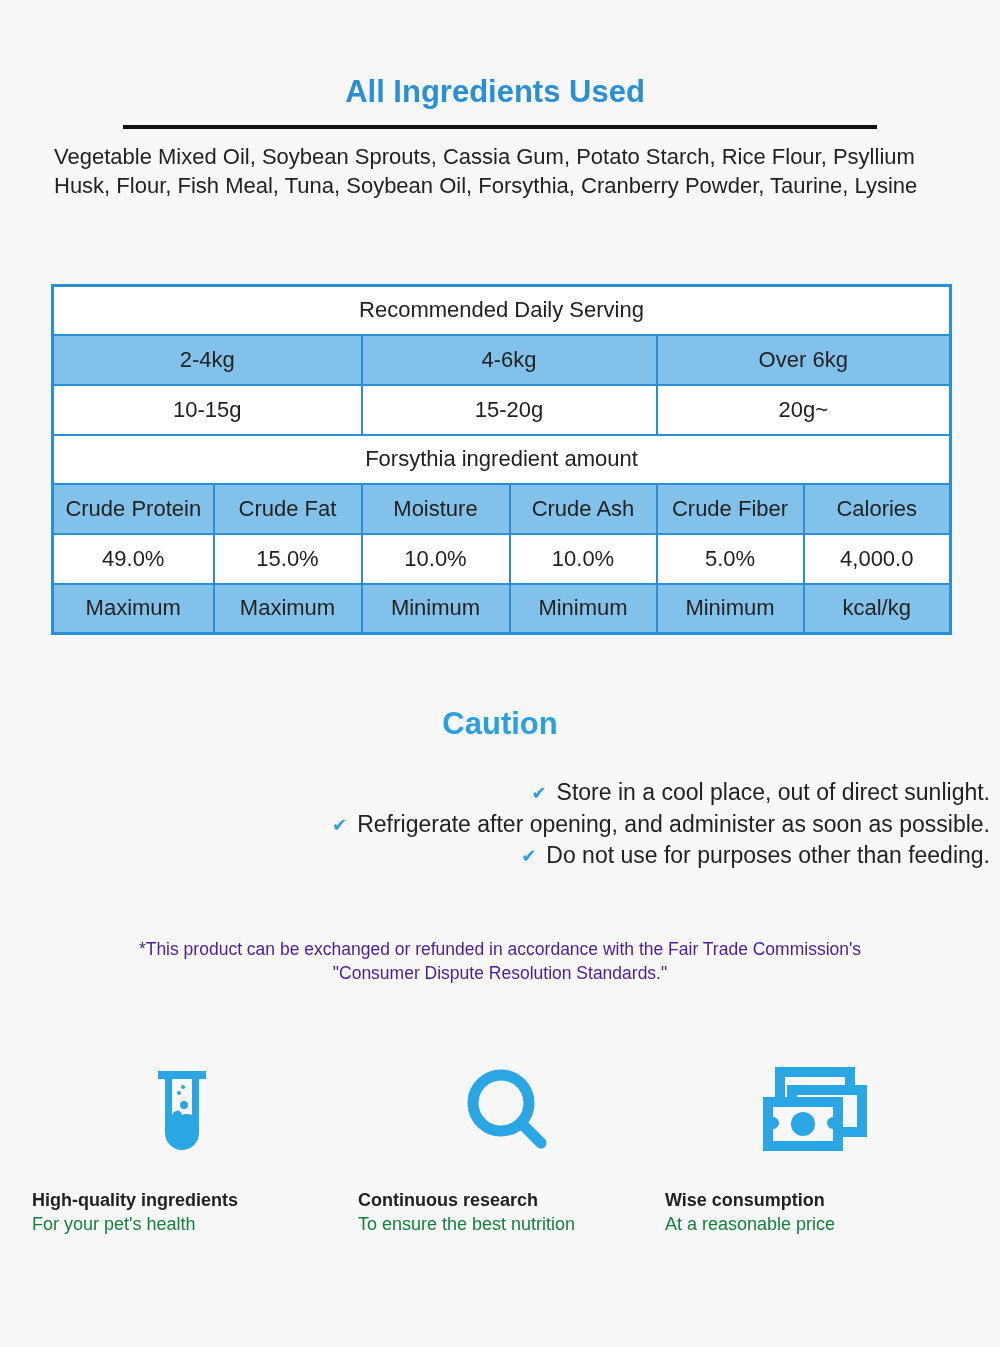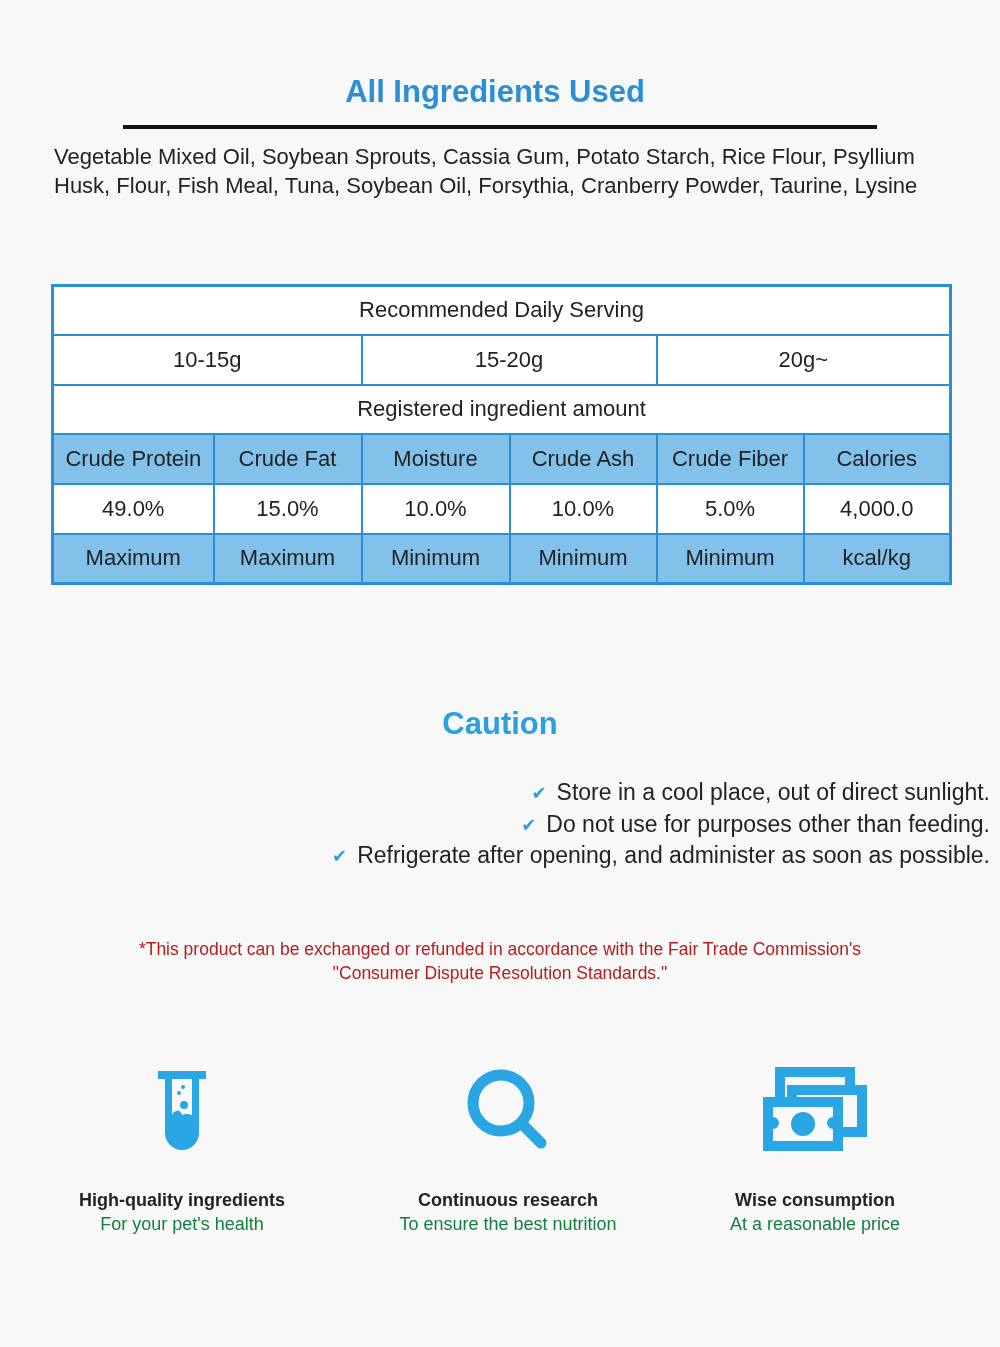--- a/index.html
+++ b/index.html
@@ -66,6 +66,11 @@
   <tbody>
       <tr class="w h50">
     <td colspan="6" class="w">Recommended Daily Serving</td>
+  </tr>
+  <tr class="b h52">
+    <td colspan="2" class="b">2-4kg</td>
+    <td colspan="2" class="b">4-6kg</td>
+    <td colspan="2" class="b">Over 6kg</td>
   </tr>
   <tr class="w h52">
     <td colspan="2" class="w">10-15g</td>

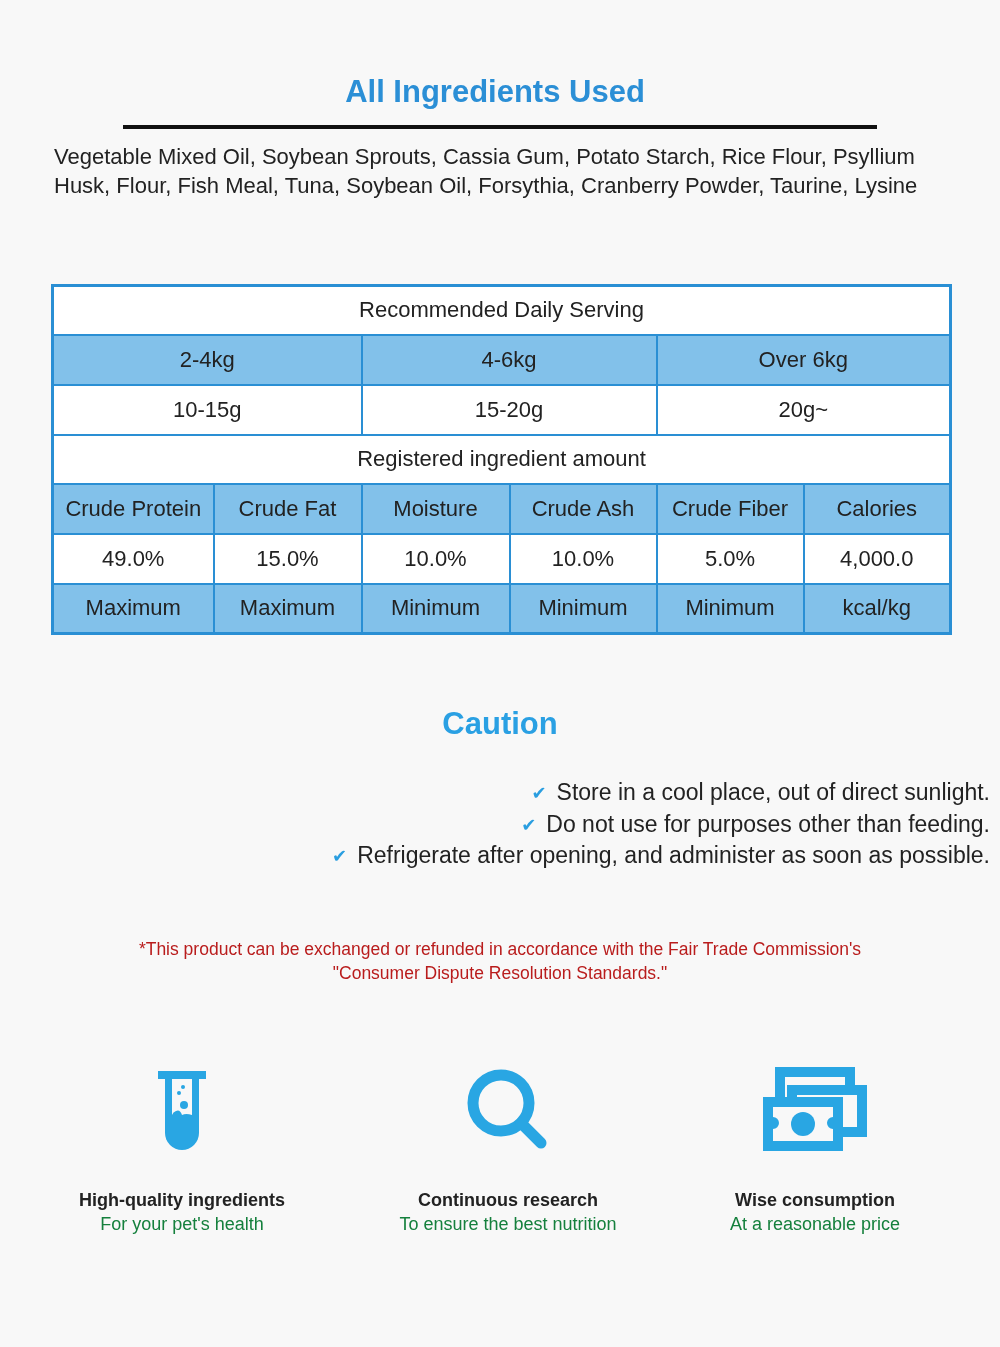--- a/index.html
+++ b/index.html
@@ -78,7 +78,7 @@
     <td colspan="2" class="w">20g~</td>
   </tr>
   <tr class="w h50">
-    <td colspan="6" class="w">Registered ingredient amount</td>
+    <td colspan="6" class="w">Forsythia ingredient amount</td>
   </tr>
   <tr class="b h52 small">
     <td class="b">Crude Protein</td>

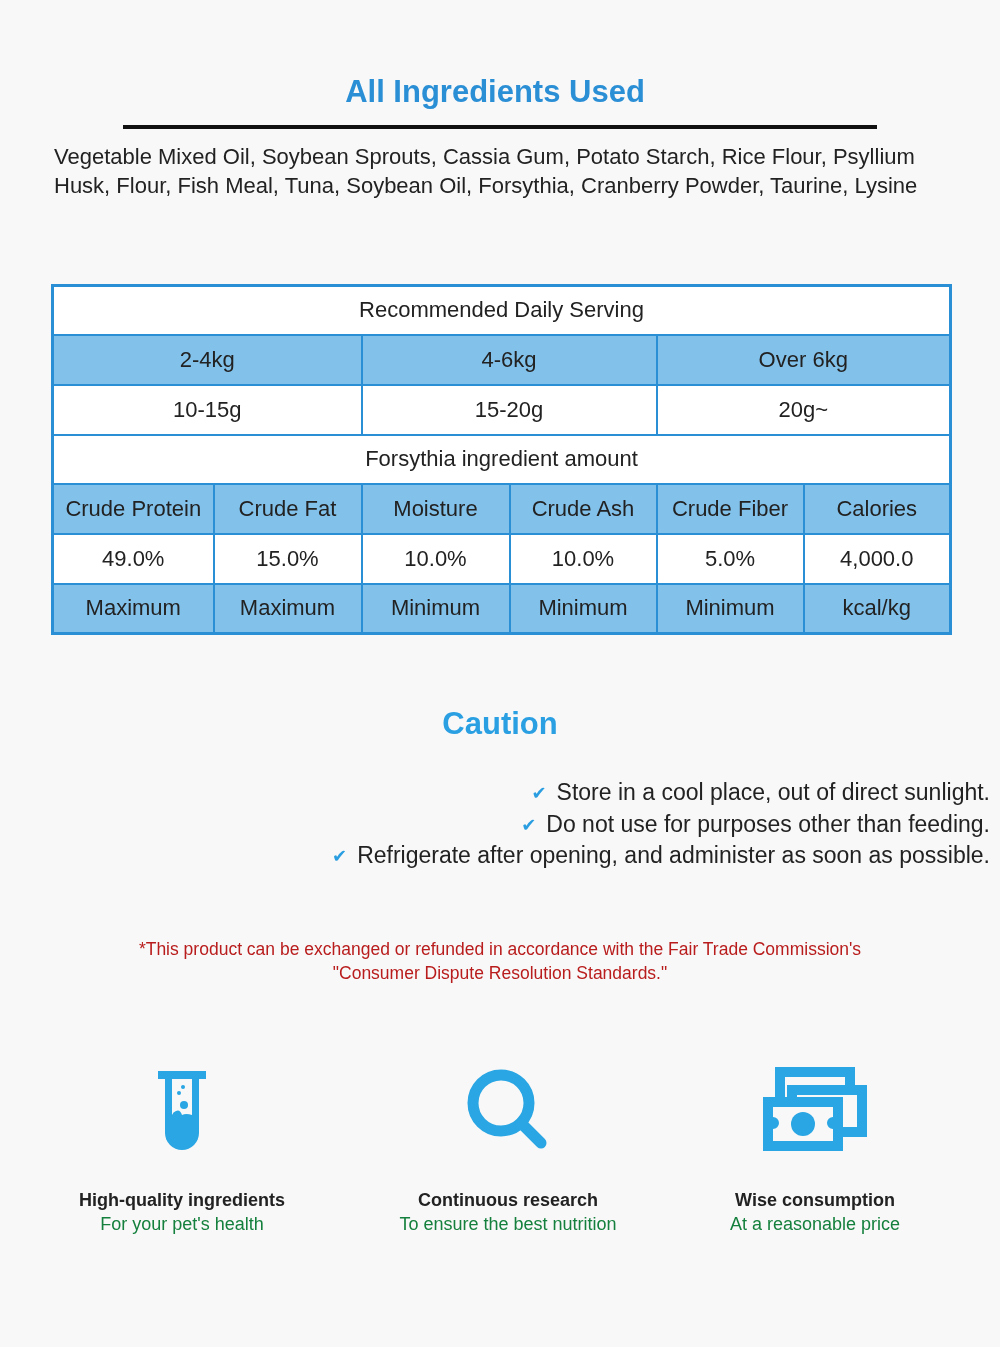--- a/index.html
+++ b/index.html
@@ -114,10 +114,10 @@
       <span class="check">✔</span><span>Store in a cool place, out of direct sunlight.</span>
     </div>
     <div>
-      <span class="check">✔</span><span>Do not use for purposes other than feeding.</span>
+      <span class="check">✔</span><span>Refrigerate after opening, and administer as soon as possible.</span>
     </div>
     <div>
-      <span class="check">✔</span><span>Refrigerate after opening, and administer as soon as possible.</span>
+      <span class="check">✔</span><span>Do not use for purposes other than feeding.</span>
     </div>
   </div>
 </div>

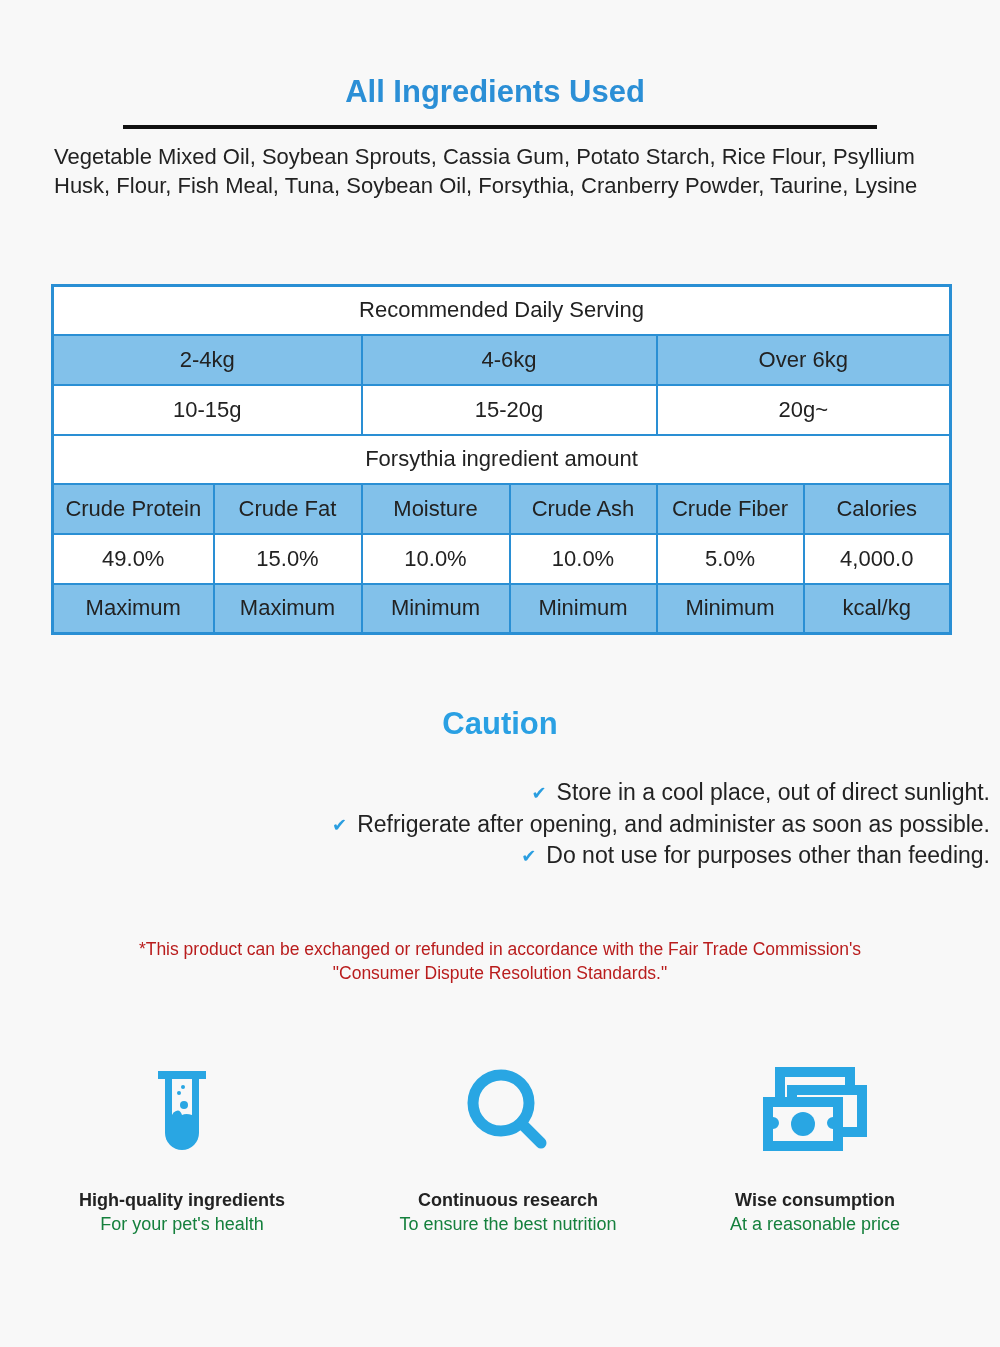--- a/index.html
+++ b/index.html
@@ -38,7 +38,7 @@
   .check { color: #2a9ee0; font-size: 18px; margin-right: 10px; display: inline-block; transform: translateY(-1px); }
   .notice {
     position: absolute; left: 0; width: 1000px; top: 937px; text-align: center;
-    font-size: 17.5px; line-height: 24px; color: #b91c1c;
+    font-size: 17.5px; line-height: 24px; color: #4c1d95;
   }
   .feature { position: absolute; top: 1060px; width: 300px; text-align: center; }
   .feature .icon { height: 100px; display: flex; justify-content: center; align-items: center; }

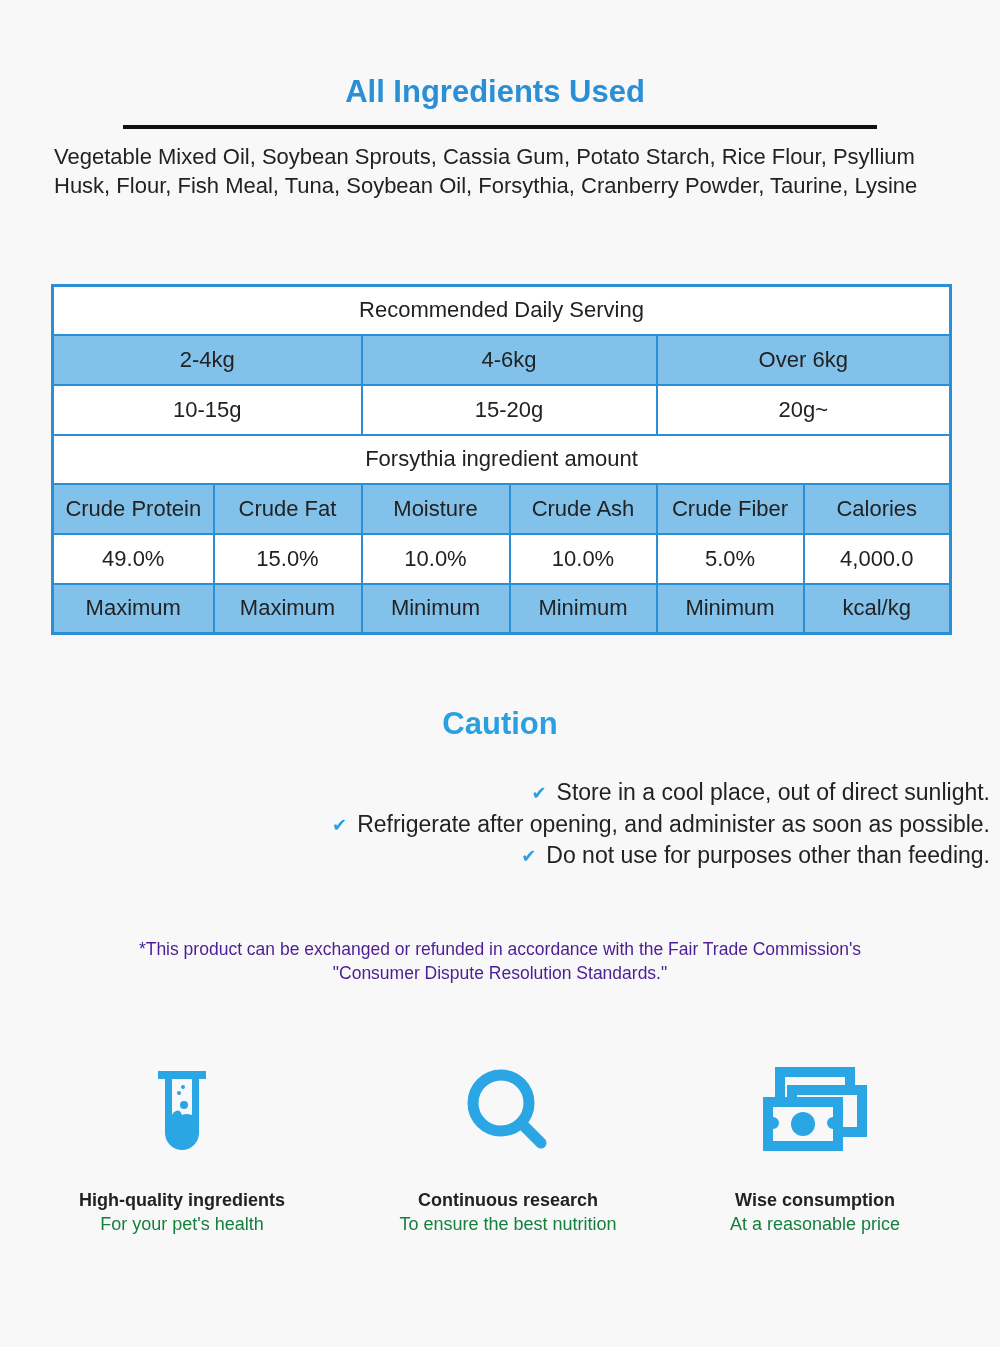--- a/index.html
+++ b/index.html
@@ -40,7 +40,7 @@
     position: absolute; left: 0; width: 1000px; top: 937px; text-align: center;
     font-size: 17.5px; line-height: 24px; color: #4c1d95;
   }
-  .feature { position: absolute; top: 1060px; width: 300px; text-align: center; }
+  .feature { position: absolute; top: 1060px; width: 300px; }
   .feature .icon { height: 100px; display: flex; justify-content: center; align-items: center; }
   .feature .ft { margin-top: 28px; font-weight: bold; font-size: 18px; line-height: 24px; color: #222; }
   .feature .fs { font-size: 18px; line-height: 24px; color: #15803d; }

